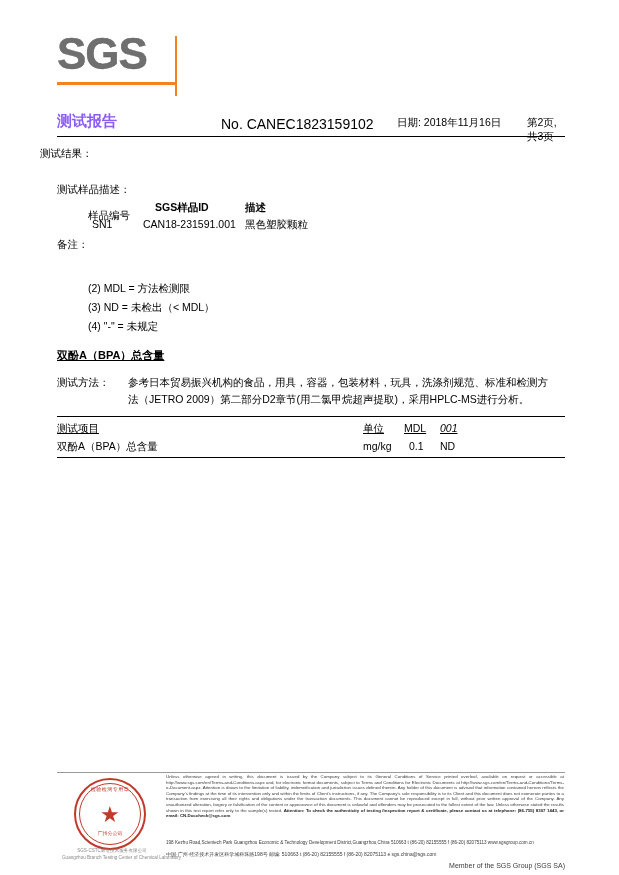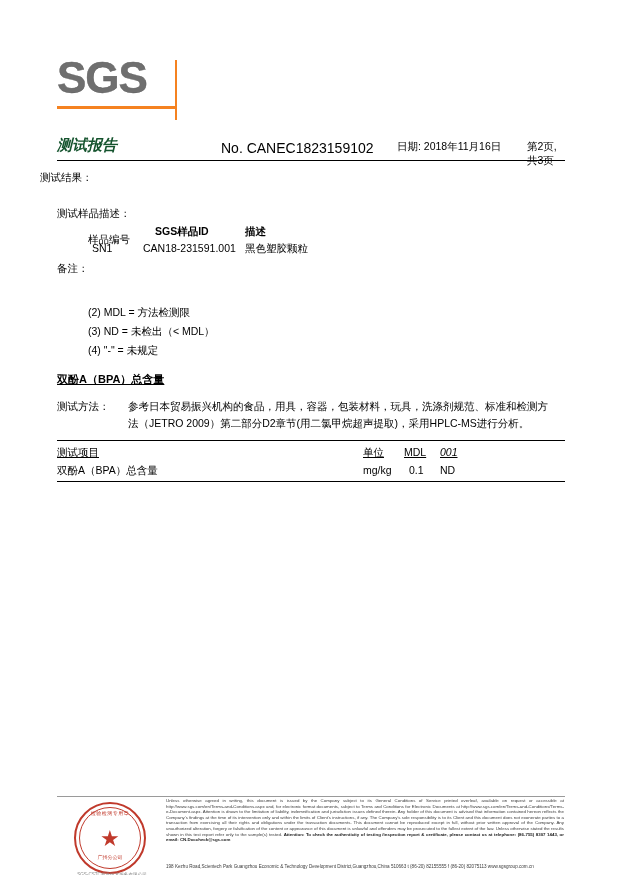--- a/index.html
+++ b/index.html
@@ -21,7 +21,6 @@
     width: 619px;
     height: 726px;
     background: #fff;
-    margin-top: 24px;
   }
   
   .logo-wrap {

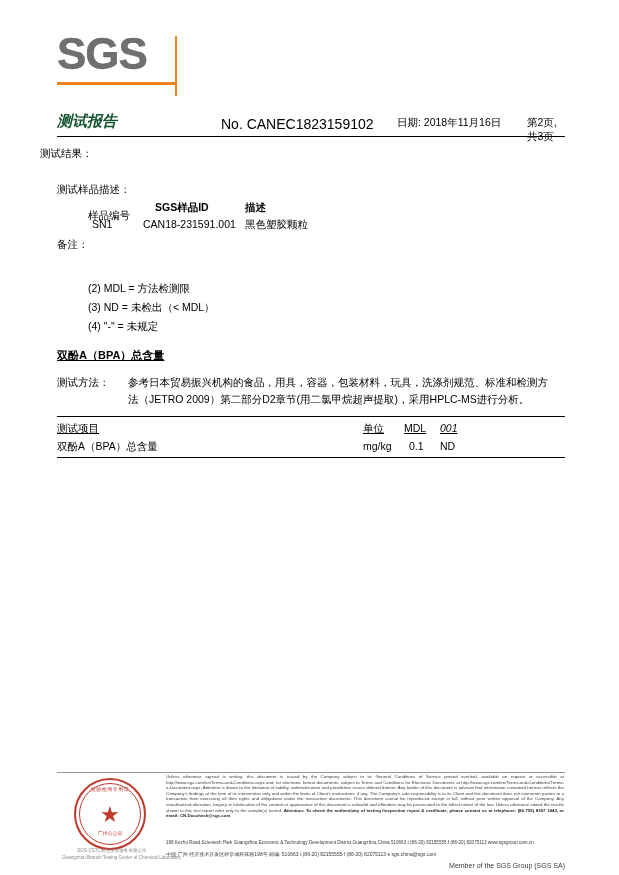--- a/index.html
+++ b/index.html
@@ -69,8 +69,7 @@
     top: 0;
     font-size: 15px;
     font-weight: bold;
-    color: #14532d;
-    font-style: italic;
+    color: #8b5cf6;
   }
   .report-no {
     position: absolute;

